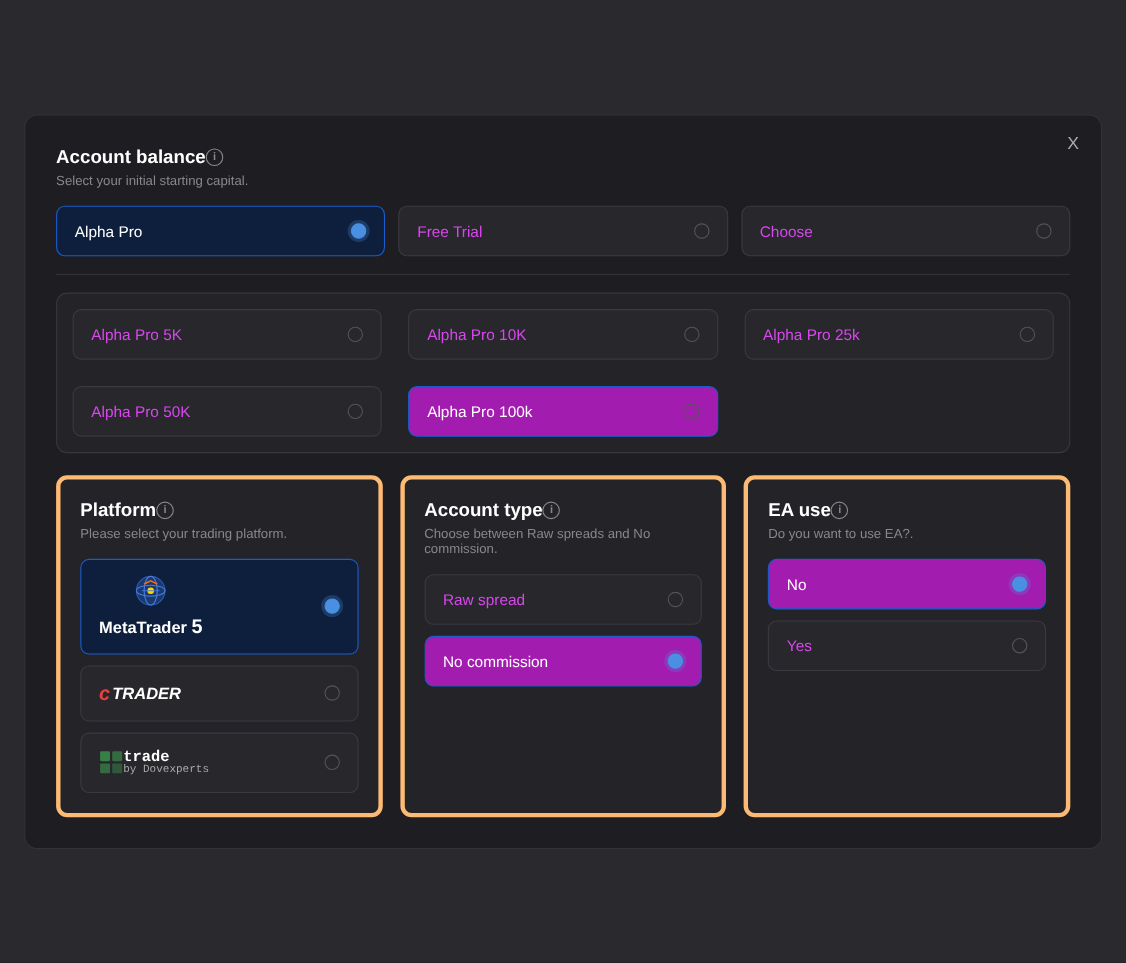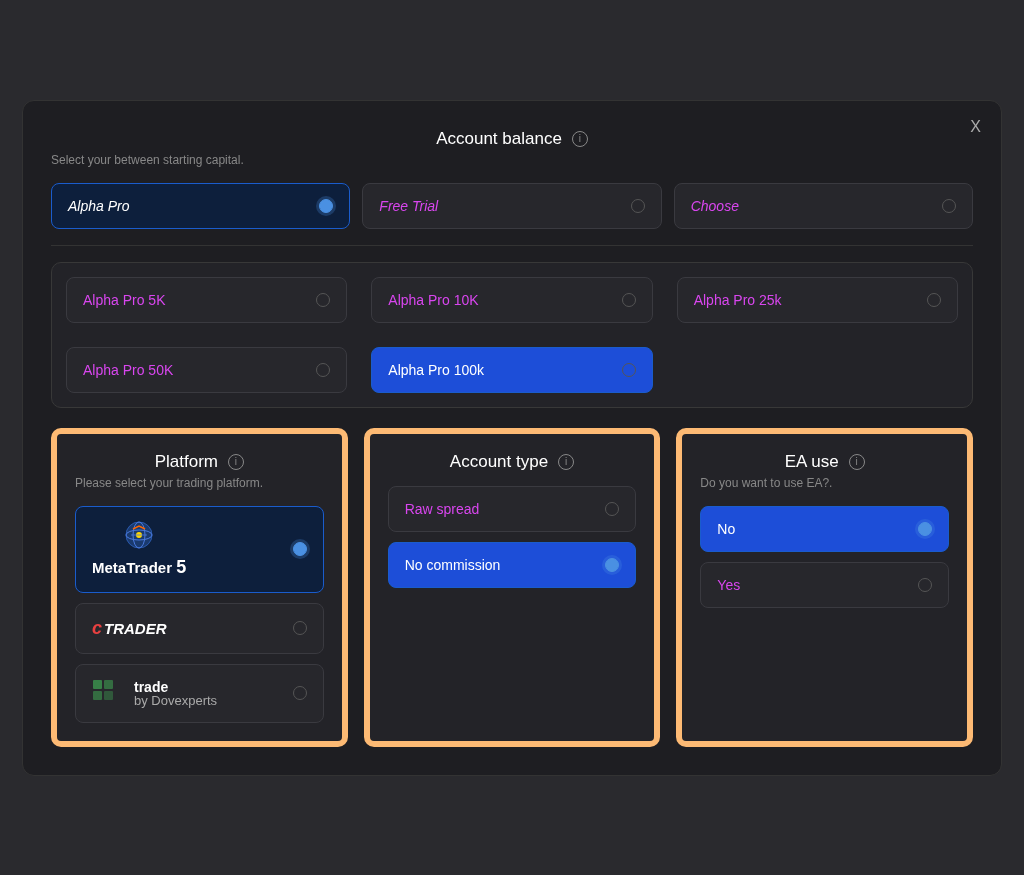--- a/index.html
+++ b/index.html
@@ -32,12 +32,11 @@
     }
     .section-title {
       font-size: 17px;
-      font-weight: 400;
-      color: #fff;
-      display: flex;
-      align-items: center;
-      gap: 10px;
-      justify-content: center;
+      font-weight: 700;
+      color: #fff;
+      display: flex;
+      align-items: center;
+      gap: 0;
     }
     .info-icon {
       width: 16px;

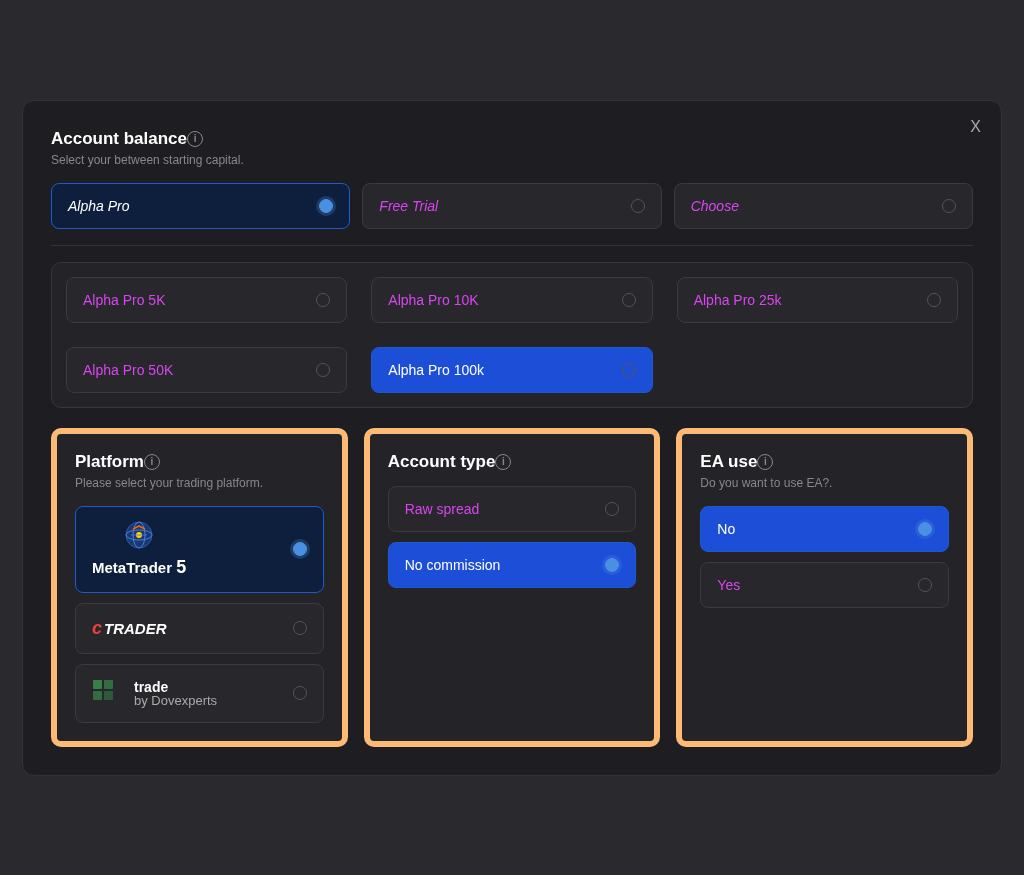--- a/index.html
+++ b/index.html
@@ -214,7 +214,7 @@
       <span>Account balance</span>
       <span class="info-icon">i</span>
     </div>
-    <div class="section-subtitle">Select your between starting capital.</div>
+    <div class="section-subtitle">Select your initial starting capital.</div>
 
     <div class="top-options">
       <div class="option-card selected-blue">

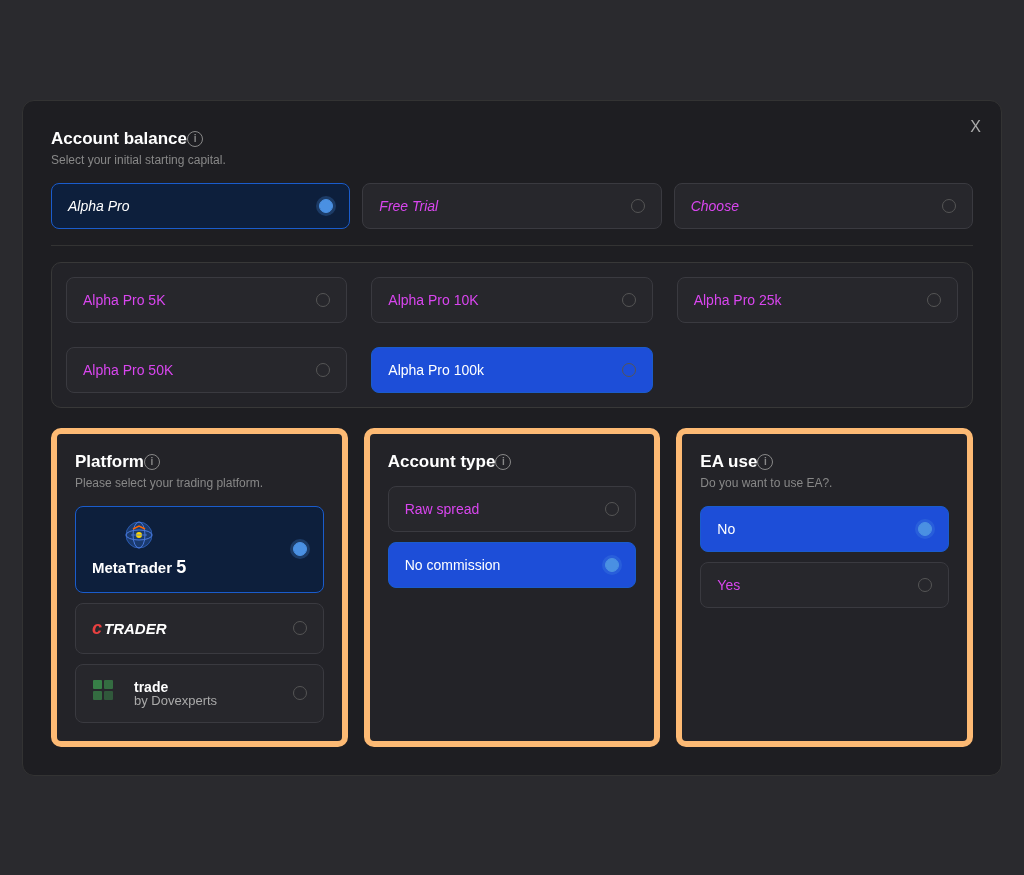--- a/index.html
+++ b/index.html
@@ -70,7 +70,6 @@
       grid-template-columns: 1fr 1fr 1fr;
       gap: 12px;
       margin-bottom: 4px;
-      font-style: italic;
     }
     
     .sub-options {

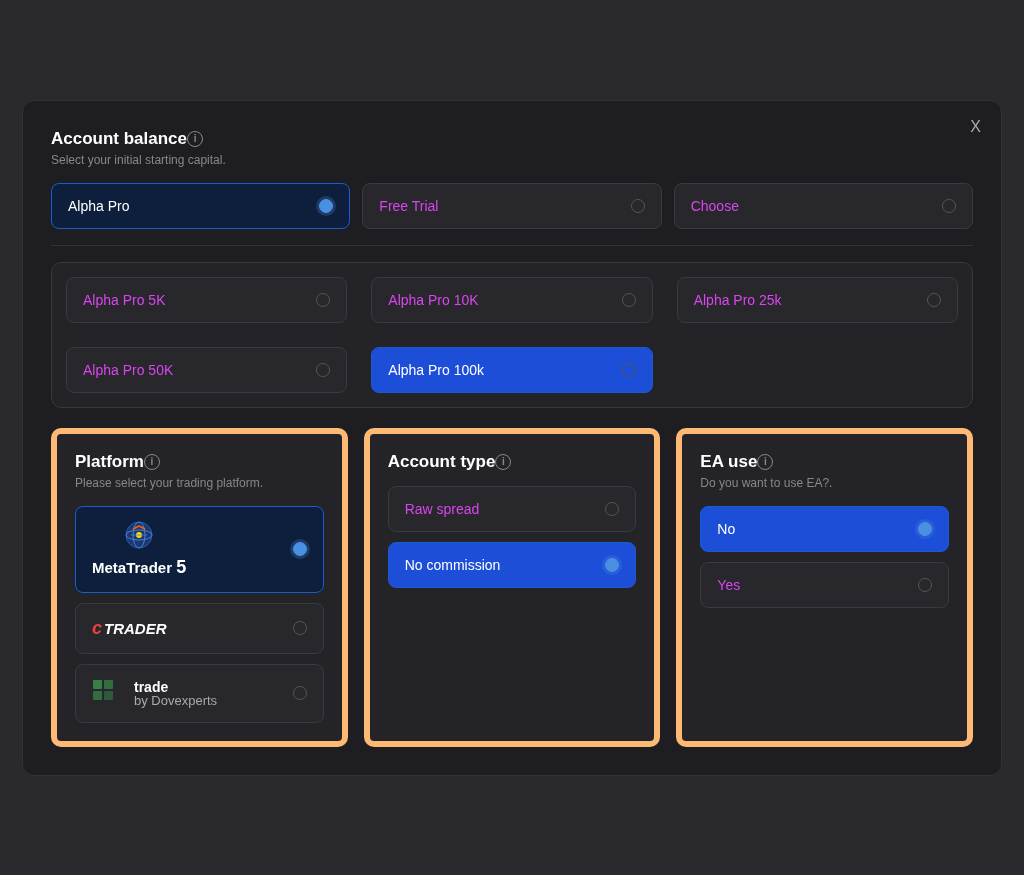--- a/index.html
+++ b/index.html
@@ -99,7 +99,7 @@
       border: 1.5px solid #1a5ccc;
     }
     .option-card.selected-dark {
-      background: #1d4ed8;
+      background: #a21caf;
       border: 1.5px solid #1a5ccc;
       text-align: center;
     }

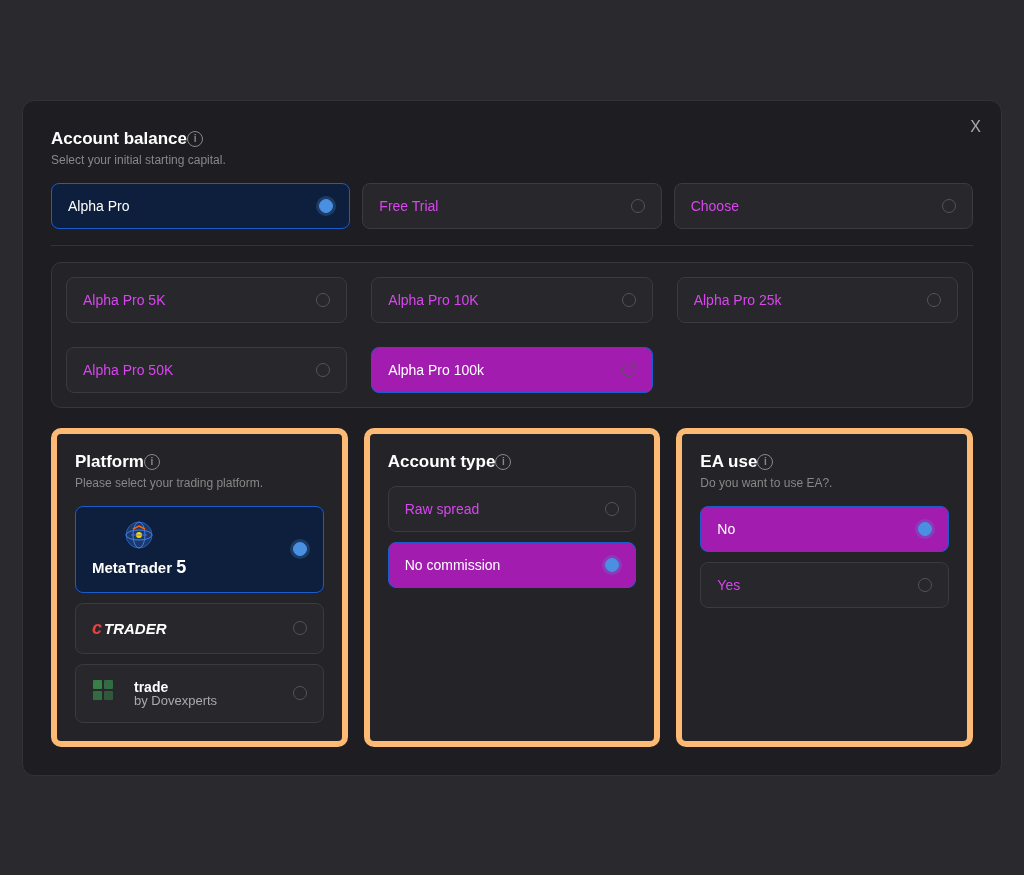--- a/index.html
+++ b/index.html
@@ -135,7 +135,7 @@
     .bottom-card {
       background: #232328;
       border-radius: 10px;
-      border: 6px solid #fdba74;
+      border: 4px solid #fdba74;
       padding: 18px;
     }
     .bottom-card-options {

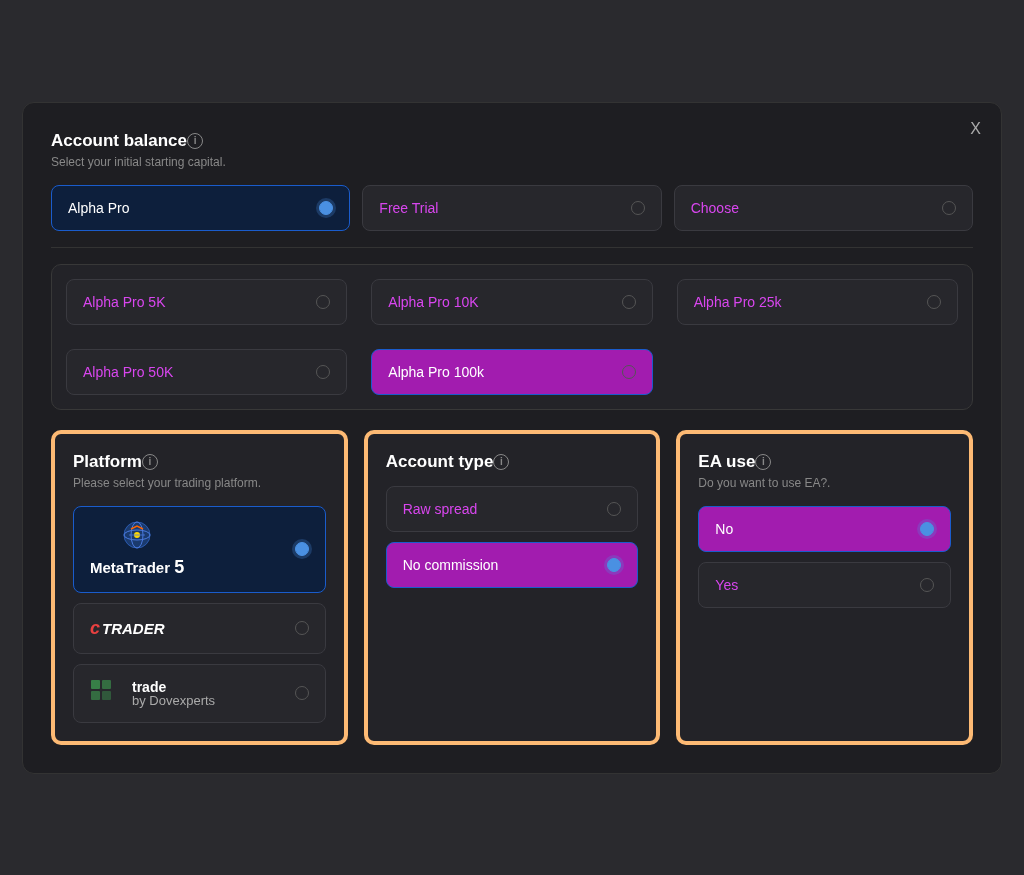--- a/index.html
+++ b/index.html
@@ -313,6 +313,7 @@
         <span>Account type</span>
         <span class="info-icon">i</span>
       </div>
+      <div class="section-subtitle">Choose between Raw spreads and No commission.</div>
       <div class="bottom-card-options">
         <div class="option-card">
           <span class="option-label">Raw spread</span>

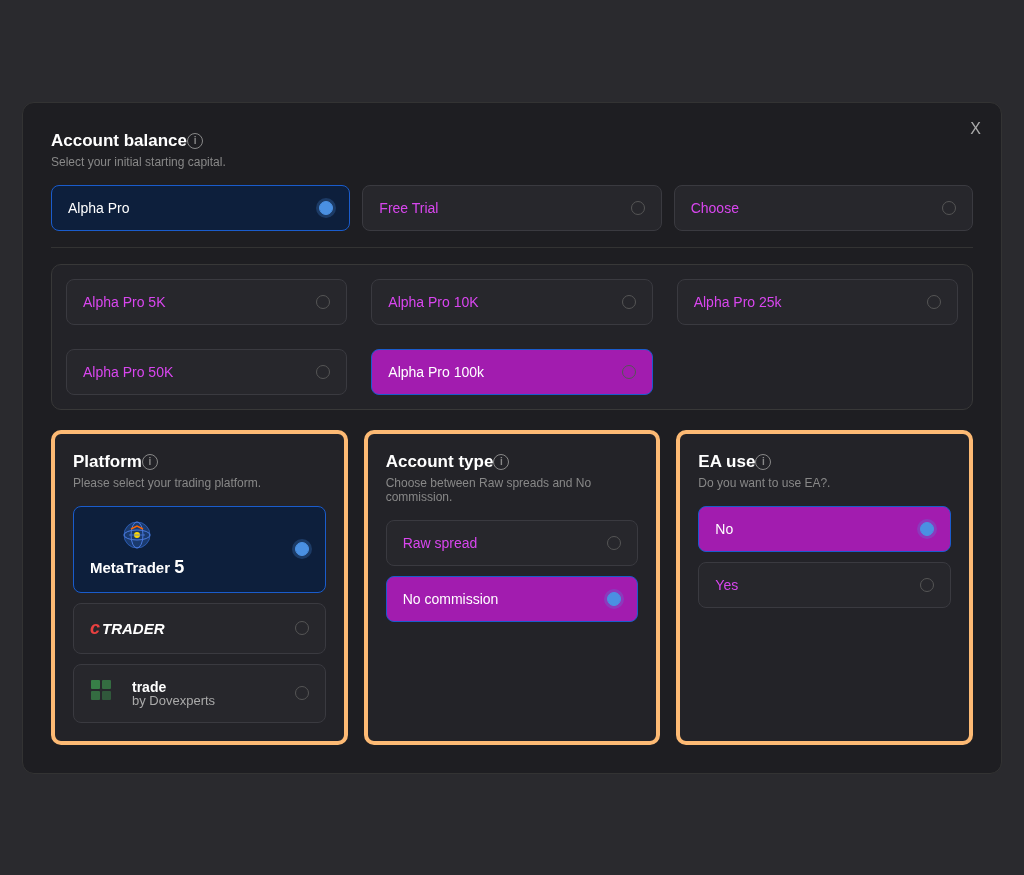--- a/index.html
+++ b/index.html
@@ -183,11 +183,12 @@
     
     .dxtrade-logo {
       display: flex;
-      align-items: flex-start;
-      gap: 20px;
+      align-items: center;
+      gap: 0;
       font-size: 13px;
       color: #fff;
       font-weight: 600;
+      font-family: Liberation Mono, monospace;
     }
     .dx-icon {
       width: 22px;

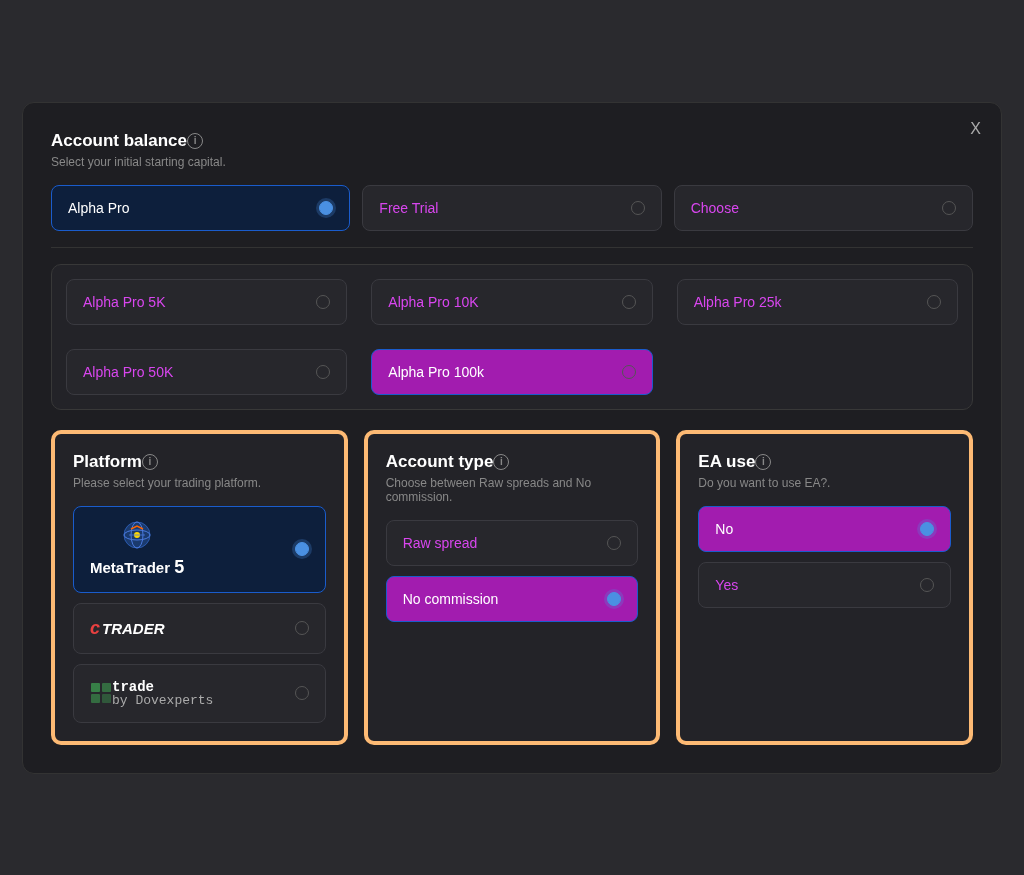--- a/index.html
+++ b/index.html
@@ -196,7 +196,7 @@
       display: inline-block;
     }
     .dxtrade-sub {
-      font-size: 13px;
+      font-size: 10px;
       color: #aaa;
       font-weight: 400;
       display: block;

